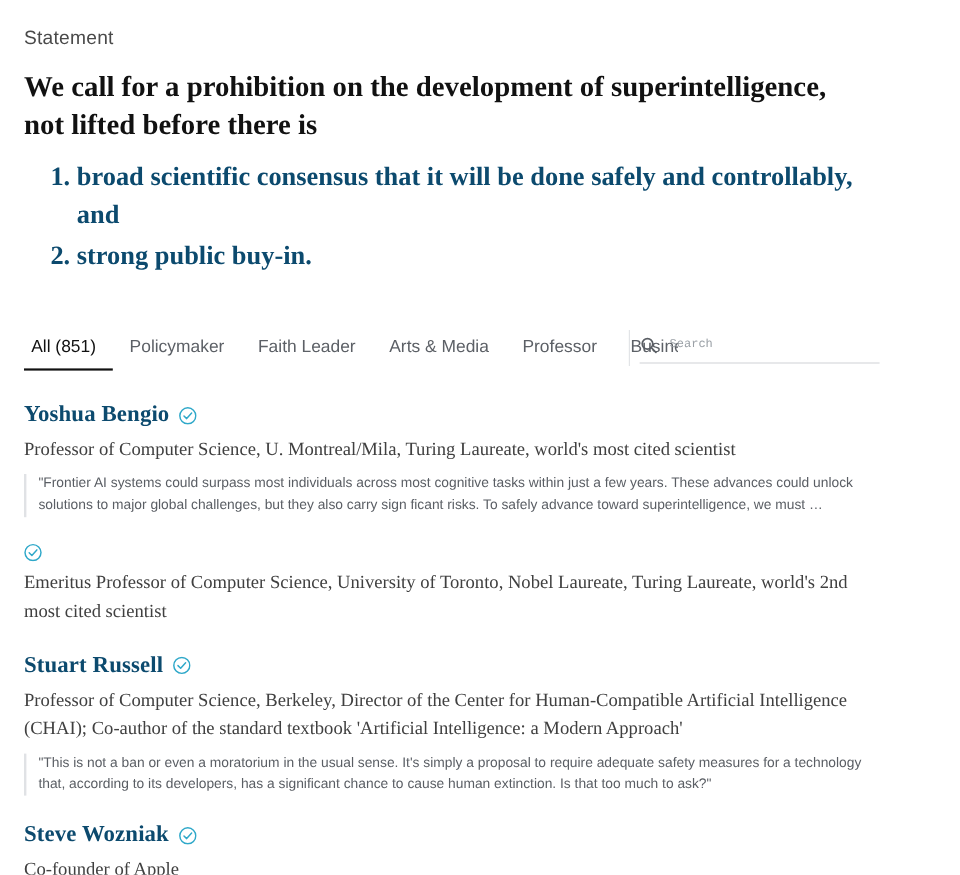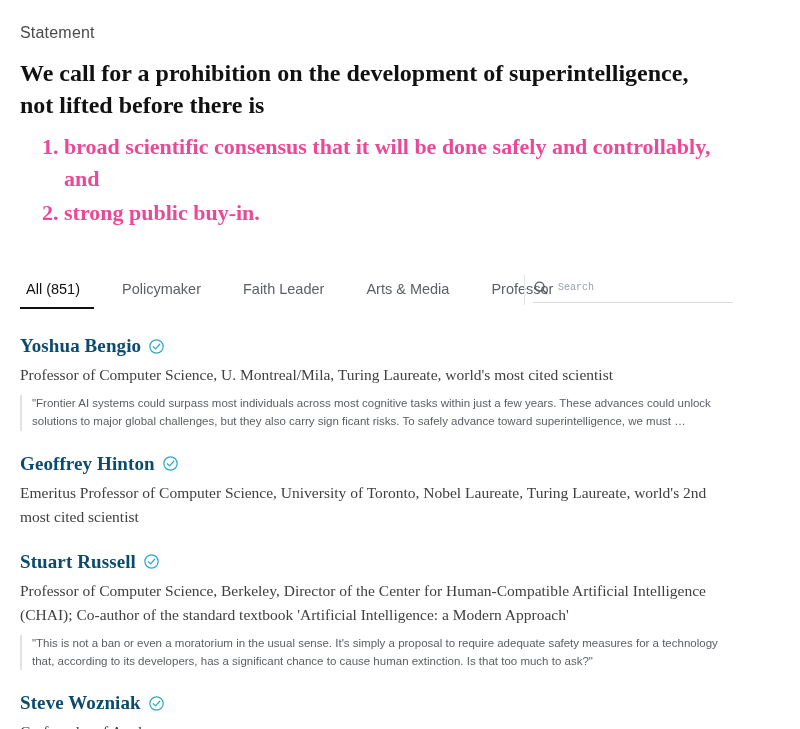--- a/index.html
+++ b/index.html
@@ -45,7 +45,7 @@
     font-weight: bold;
     font-size: 22px;
     line-height: 1.45;
-    color: #ec4899;
+    color: #0c4a6e;
     margin: 6px 0 0 0;
     padding-left: 44px;
   }

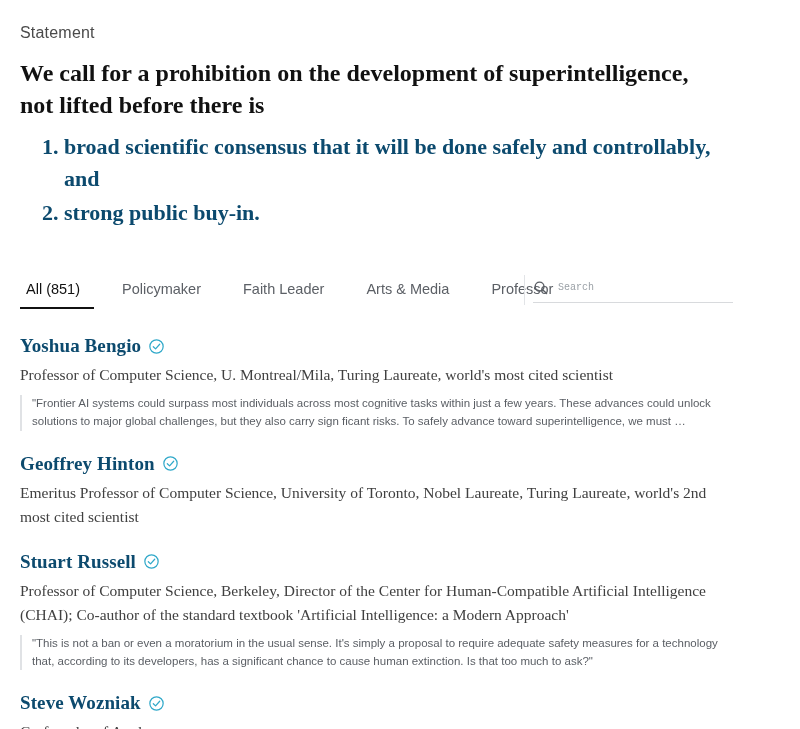--- a/index.html
+++ b/index.html
@@ -63,7 +63,7 @@
   .tabs {
     display: flex;
     align-items: flex-end;
-    gap: 14px;
+    gap: 0;
     overflow: hidden;
     max-width: 545px;
     flex: 0 0 auto;

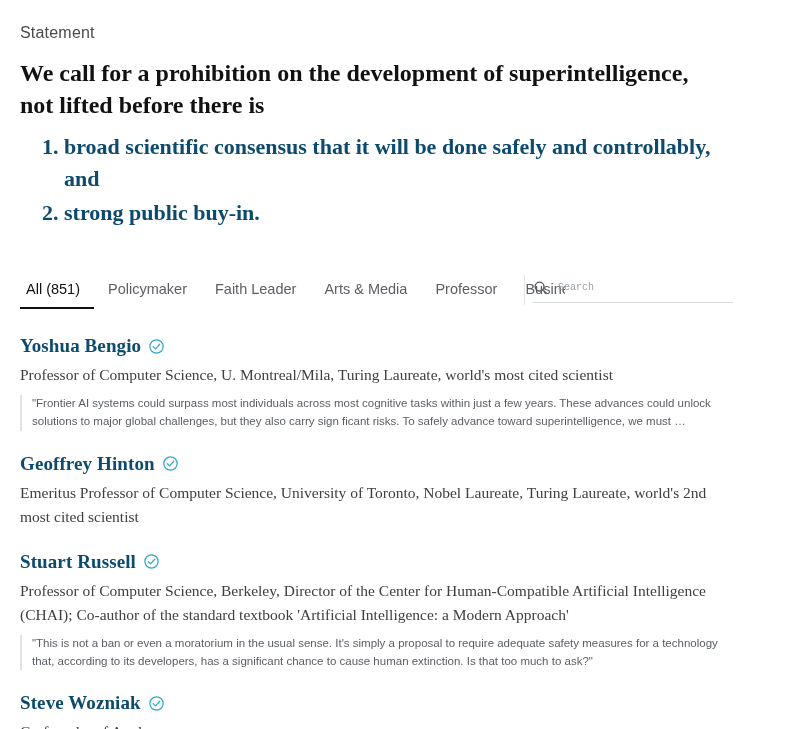--- a/index.html
+++ b/index.html
@@ -216,7 +216,6 @@
 
     <div class="sig">
       <div class="sig-name-row">
-        <span class="sig-name">Geoffrey Hinton</span>
         <span class="verified-icon">
           <svg width="15" height="15" viewBox="0 0 16 16">
             <circle cx="8" cy="8" r="7.1" fill="none" stroke="#2fa8c9" stroke-width="1.3"></circle>

